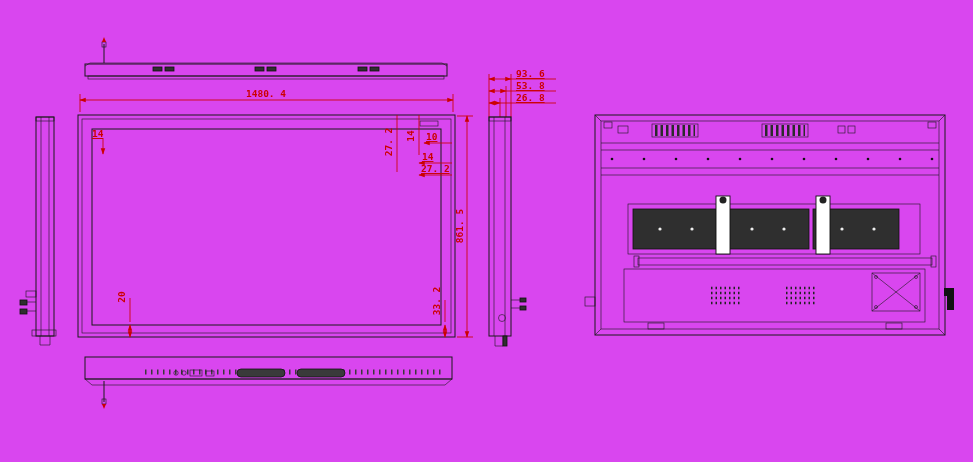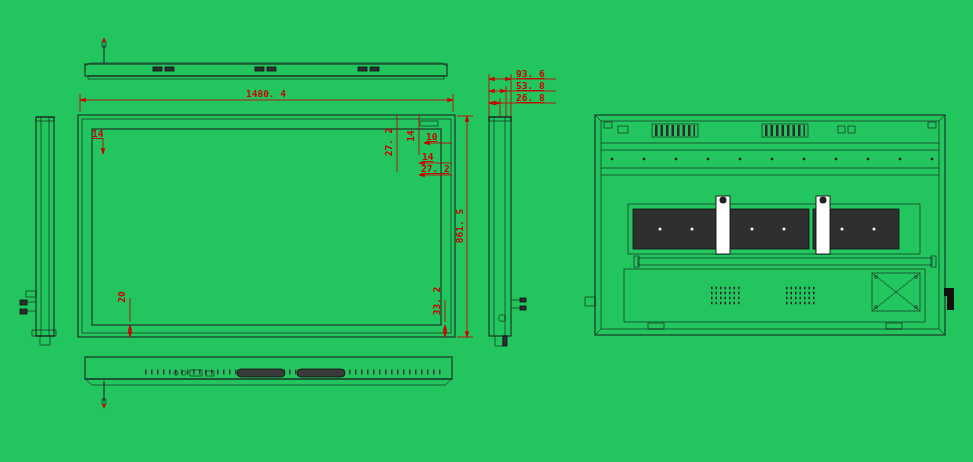--- a/index.html
+++ b/index.html
@@ -3,7 +3,7 @@
 <meta charset="utf-8">
 <style>
   html,body{margin:0;padding:0;background:#ffffff;}
-  .stage{width:973px;height:462px;position:relative;background:#22c55e;overflow:hidden;}
+  .stage{width:973px;height:462px;position:relative;background:#d946ef;overflow:hidden;}
   svg{display:block;}
   .geo{stroke:#1a1a1a;stroke-width:1;fill:none;}
   .geo-thin{stroke:#1a1a1a;stroke-width:.6;fill:none;}

